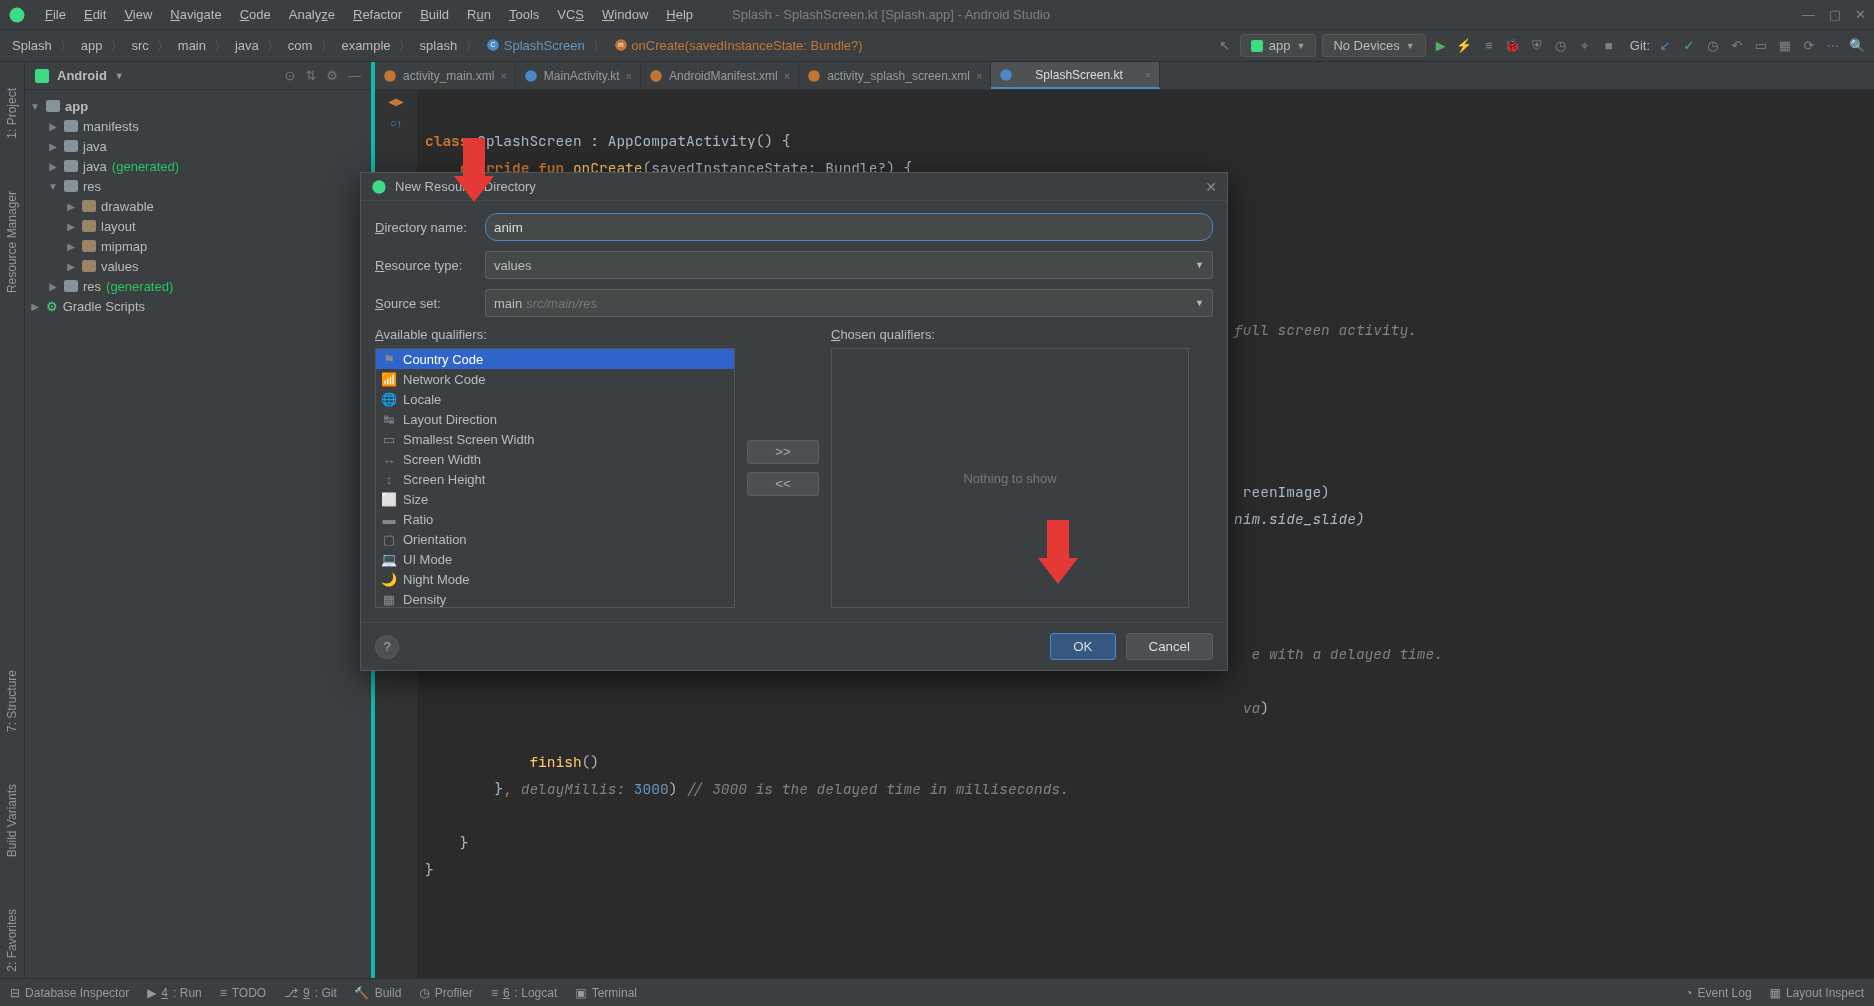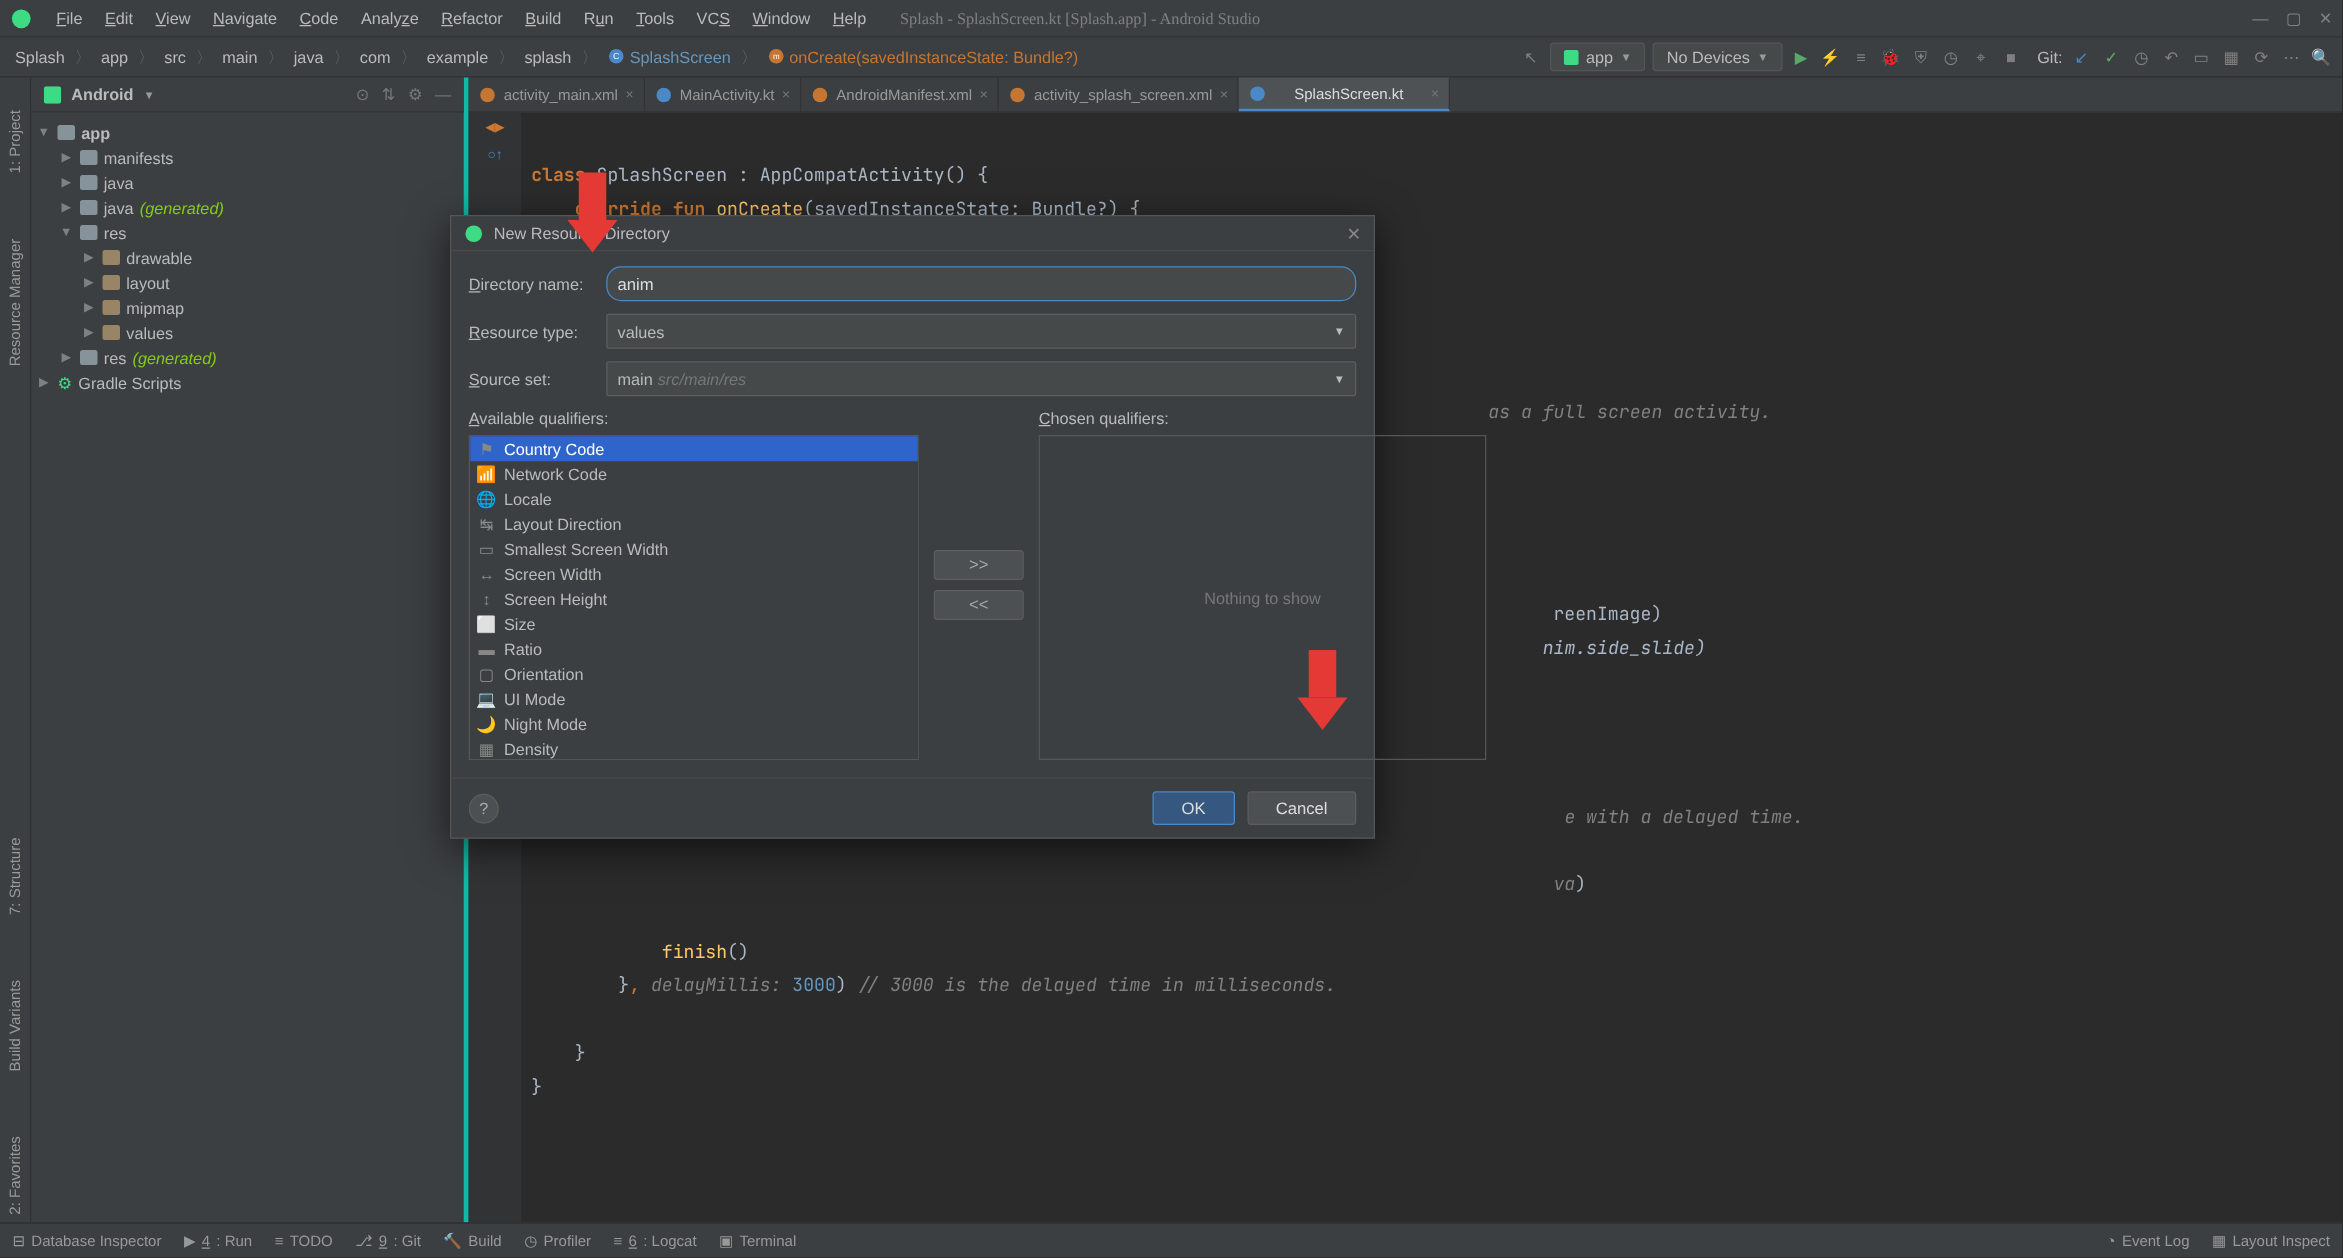--- a/index.html
+++ b/index.html
@@ -26,7 +26,7 @@
 .menubar .logo { width: 18px; height: 18px; margin-right: 10px; }
 .menubar .menu-item { padding: 0 9px; color: #bbbbbb; cursor: pointer; }
 .menubar .menu-item u { text-decoration: underline; }
-.menubar .title { margin-left: 18px; color: #808080; font-family: Liberation Serif, serif; }
+.menubar .title { margin-left: 30px; color: #808080; }
 .menubar .right { margin-left: auto; display: flex; gap: 14px; color: #808080; }
 
 

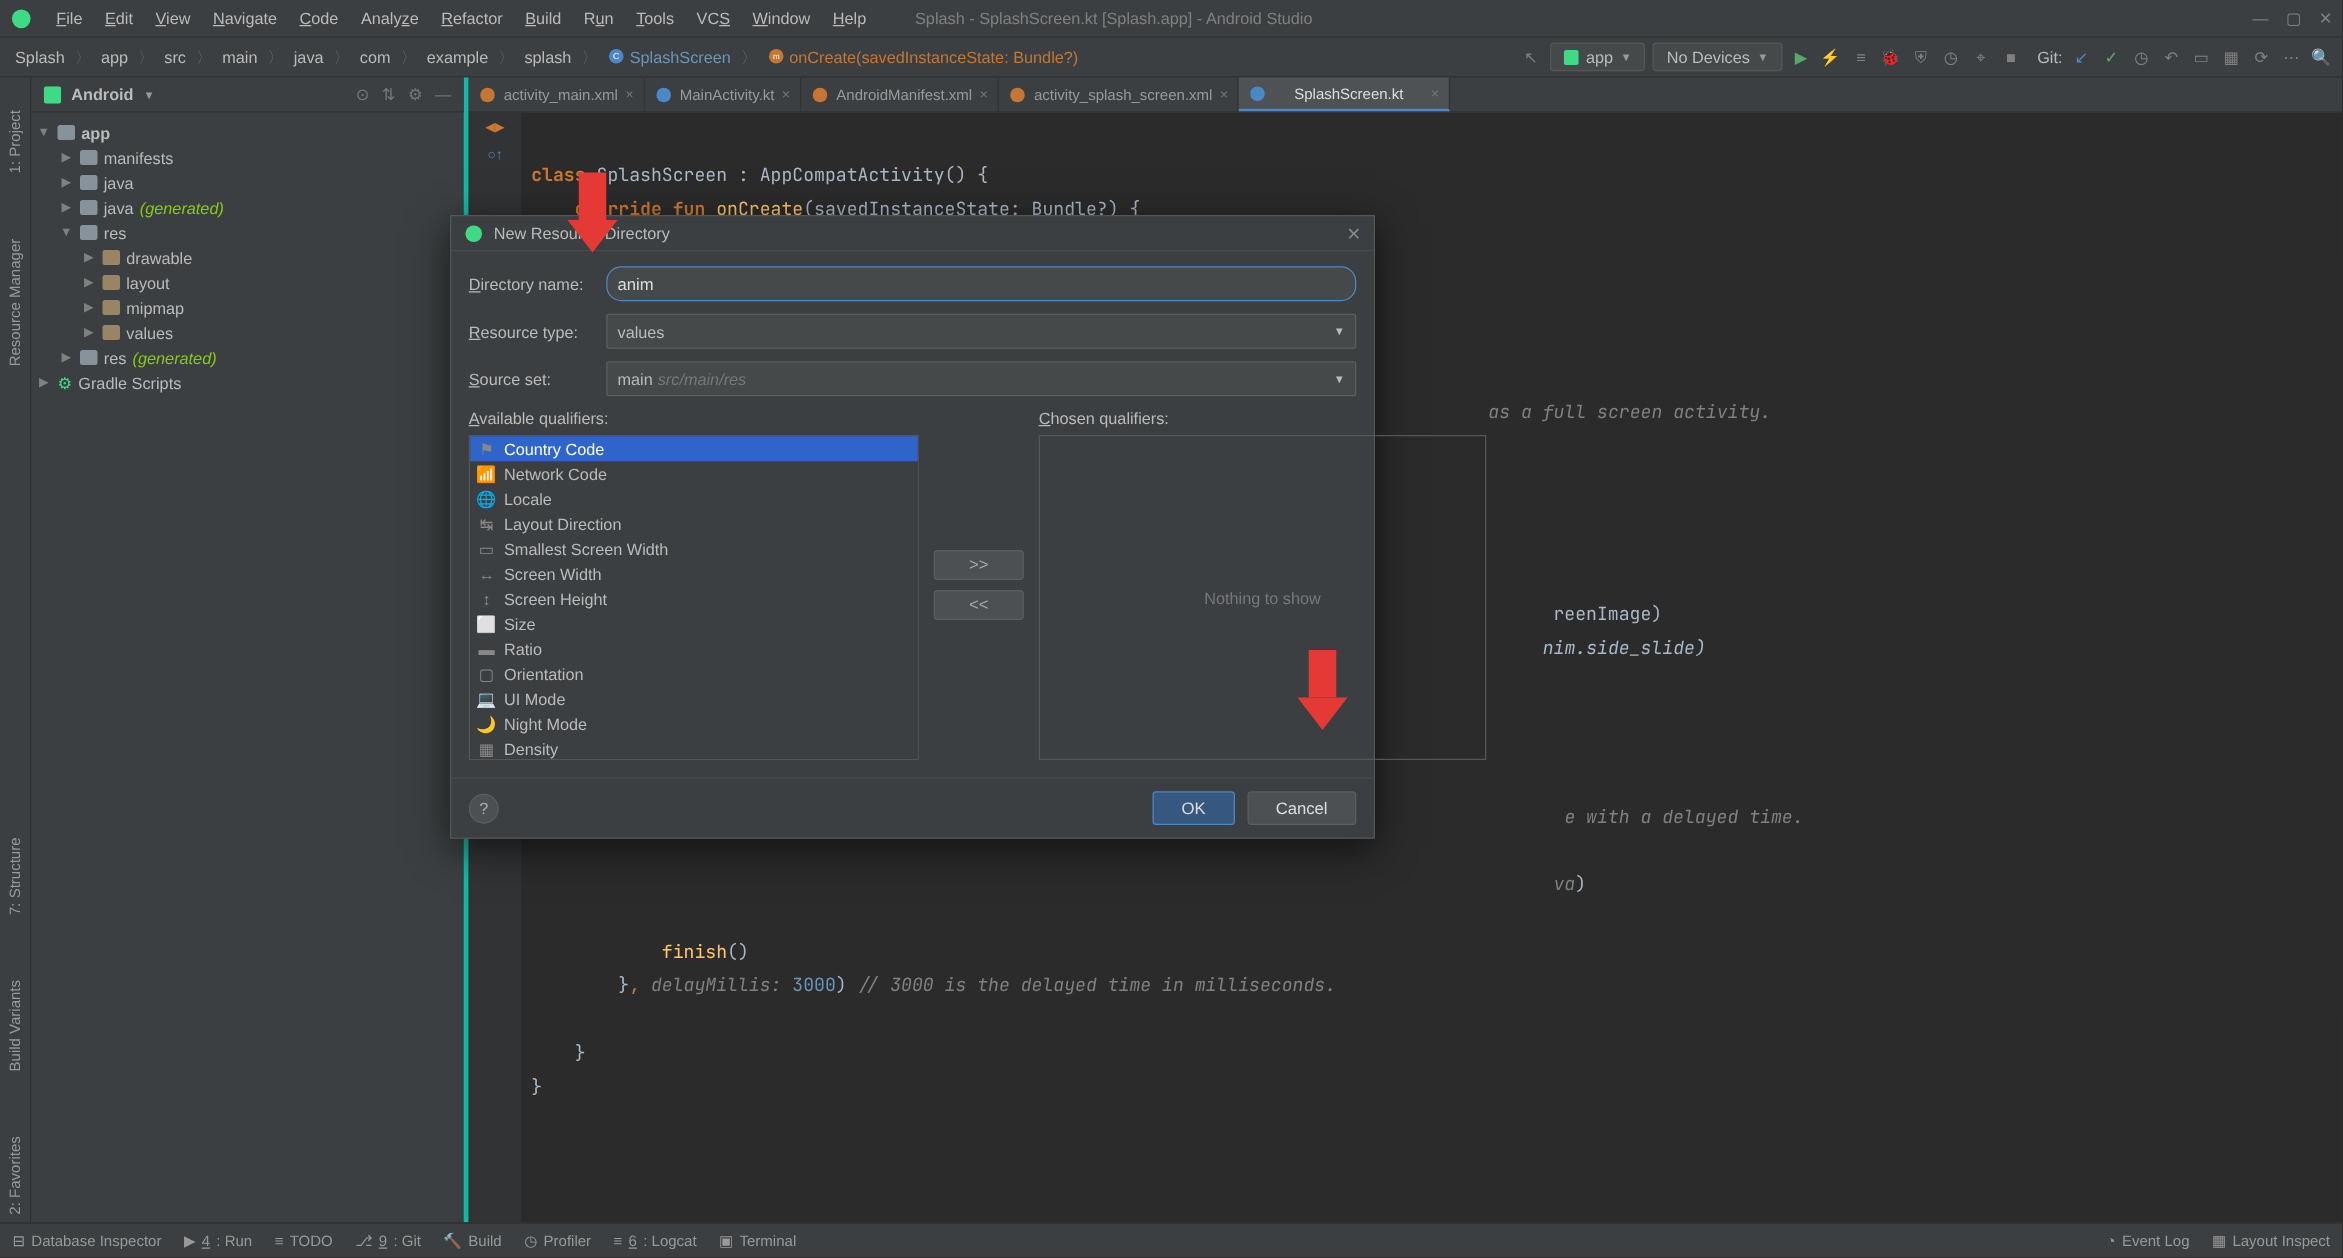--- a/index.html
+++ b/index.html
@@ -95,7 +95,7 @@
 .tree-row { display: flex; align-items: center; height: 20px; color: #bbbbbb; gap: 5px; }
 .tree-row .arrow { width: 12px; text-align: center; color: #808080; font-size: 10px; }
 .tree-row .folder-icon { width: 14px; height: 12px; background: #87939a; border-radius: 2px; display: inline-block;}
-.tree-row .gen { color: #84cc16; font-style: italic; }
+.tree-row .gen { color: #22c55e; }
 .tree-row.bold { font-weight: bold; }
 .indent1 { margin-left: 18px; }
 .indent2 { margin-left: 36px; }

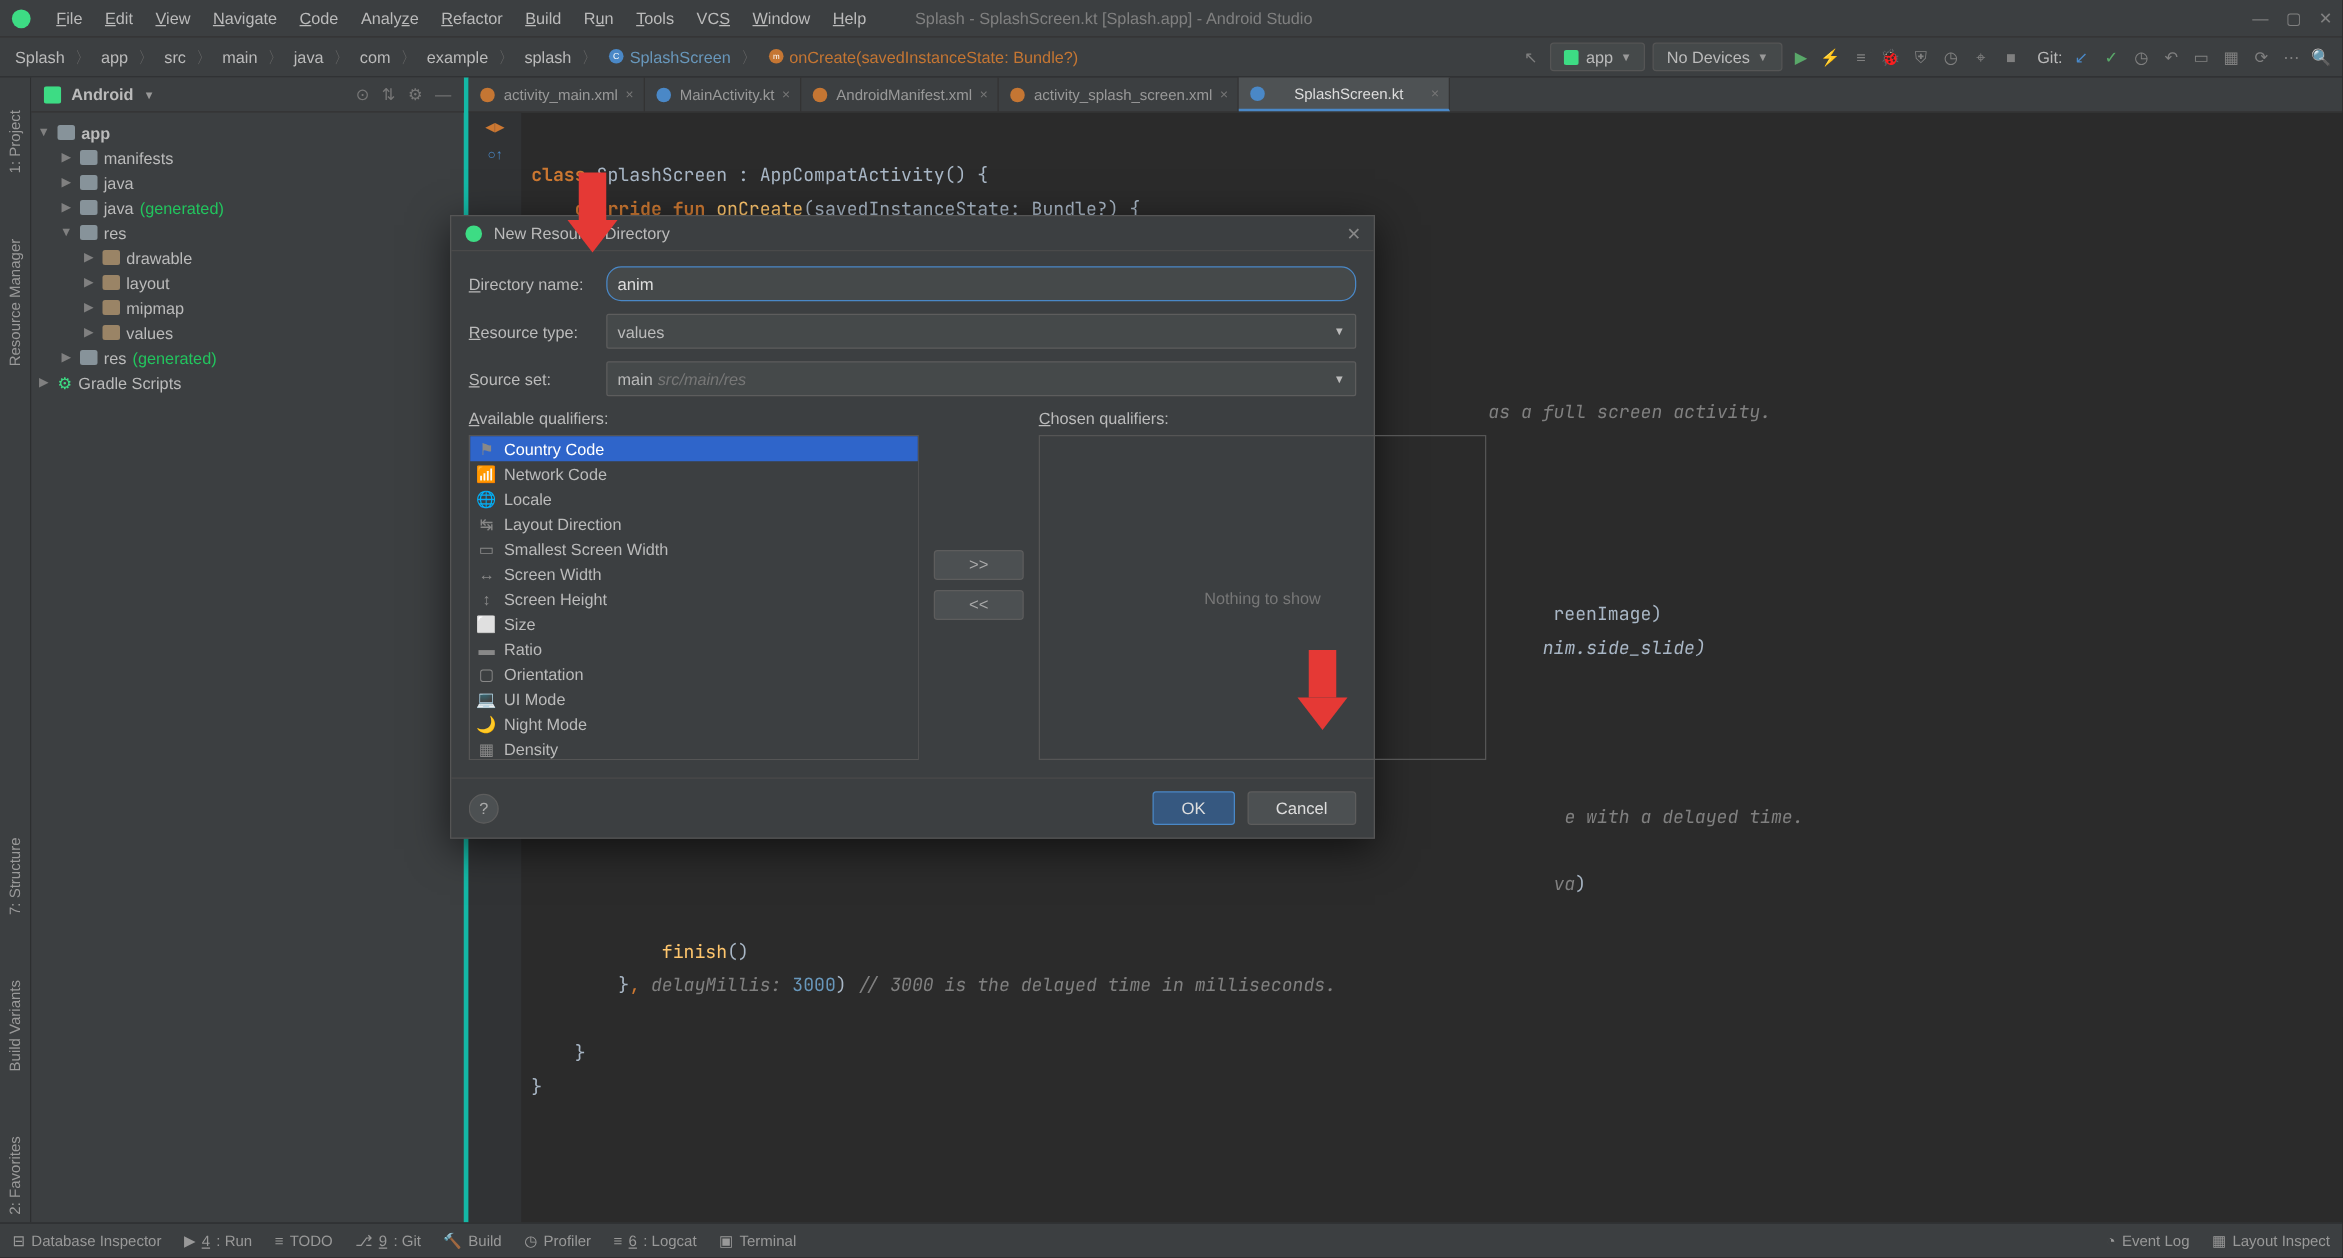--- a/index.html
+++ b/index.html
@@ -177,7 +177,7 @@
   position: absolute;
   left: 360px;
   top: 172px;
-  width: 740px;
+  width: 868px;
   background: #3c3f41;
   border: 1px solid #555;
   box-shadow: 0 8px 30px rgba(0,0,0,0.6);

